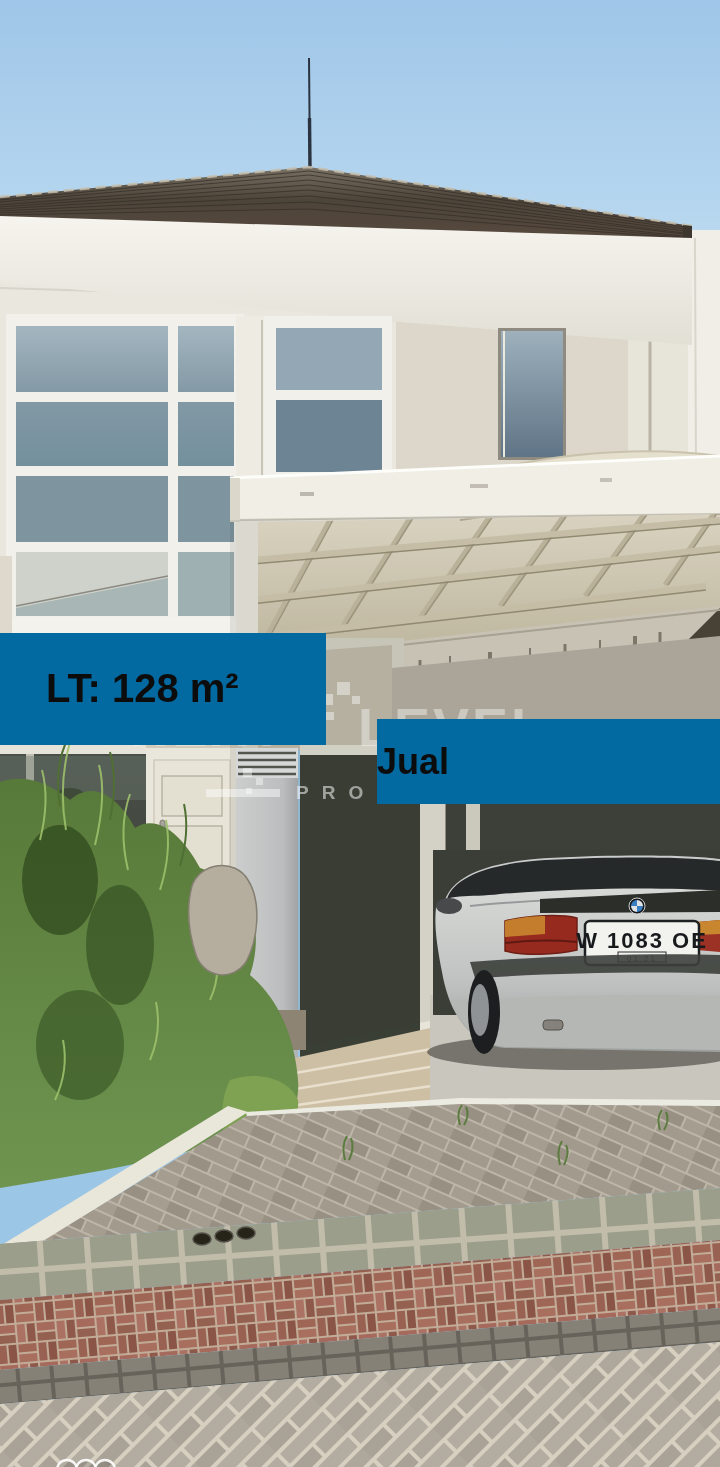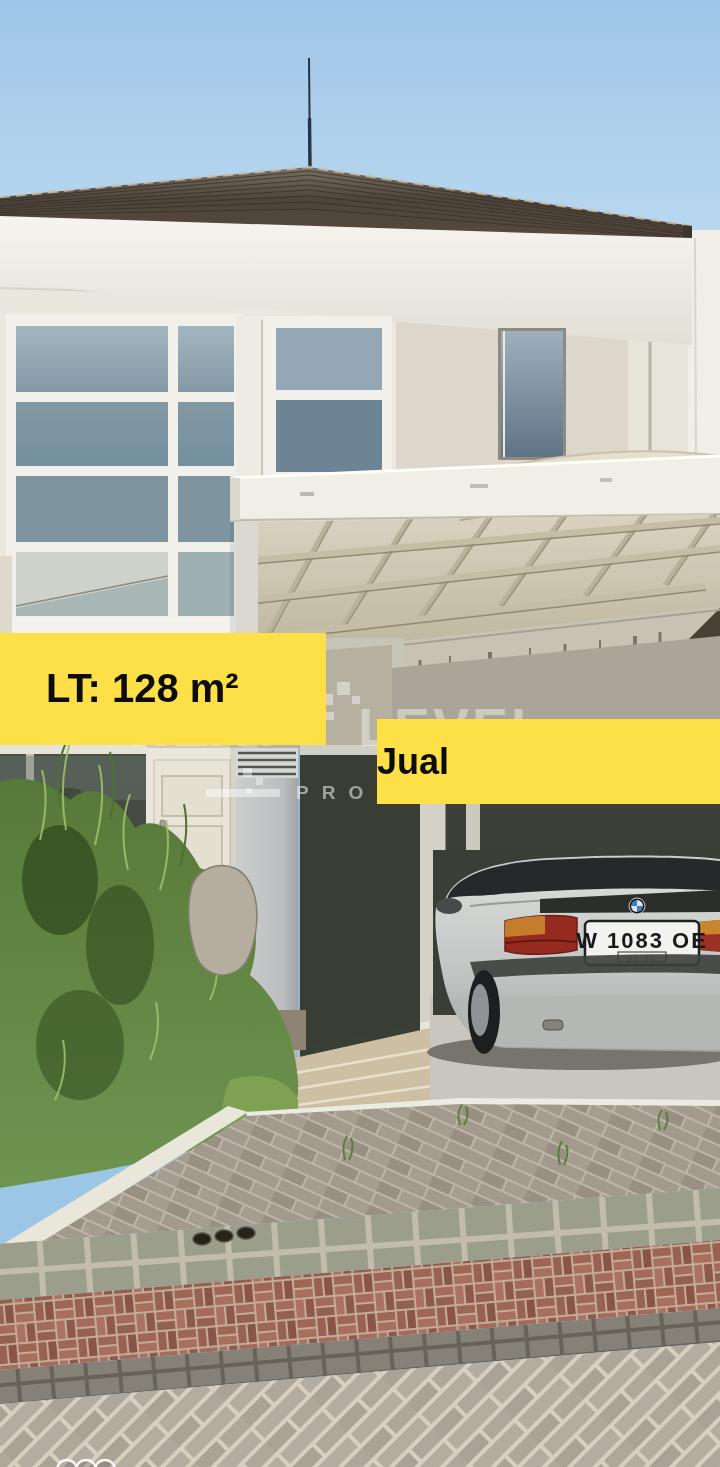--- a/index.html
+++ b/index.html
@@ -17,7 +17,7 @@
           background:rgba(255,255,255,.45);z-index:20}
   .wm-px{position:absolute;background:rgba(255,255,255,.42);z-index:20}
   
-  .overlay-box{position:absolute;background:#fde047;color:#0c0c0c;font-weight:700;z-index:30;
+  .overlay-box{position:absolute;background:#0369a1;color:#0c0c0c;font-weight:700;z-index:30;
                box-sizing:border-box}
   #area-box{left:0;top:633px;width:326px;height:112px;padding-left:46px;
             display:flex;flex-direction:column;justify-content:center;

